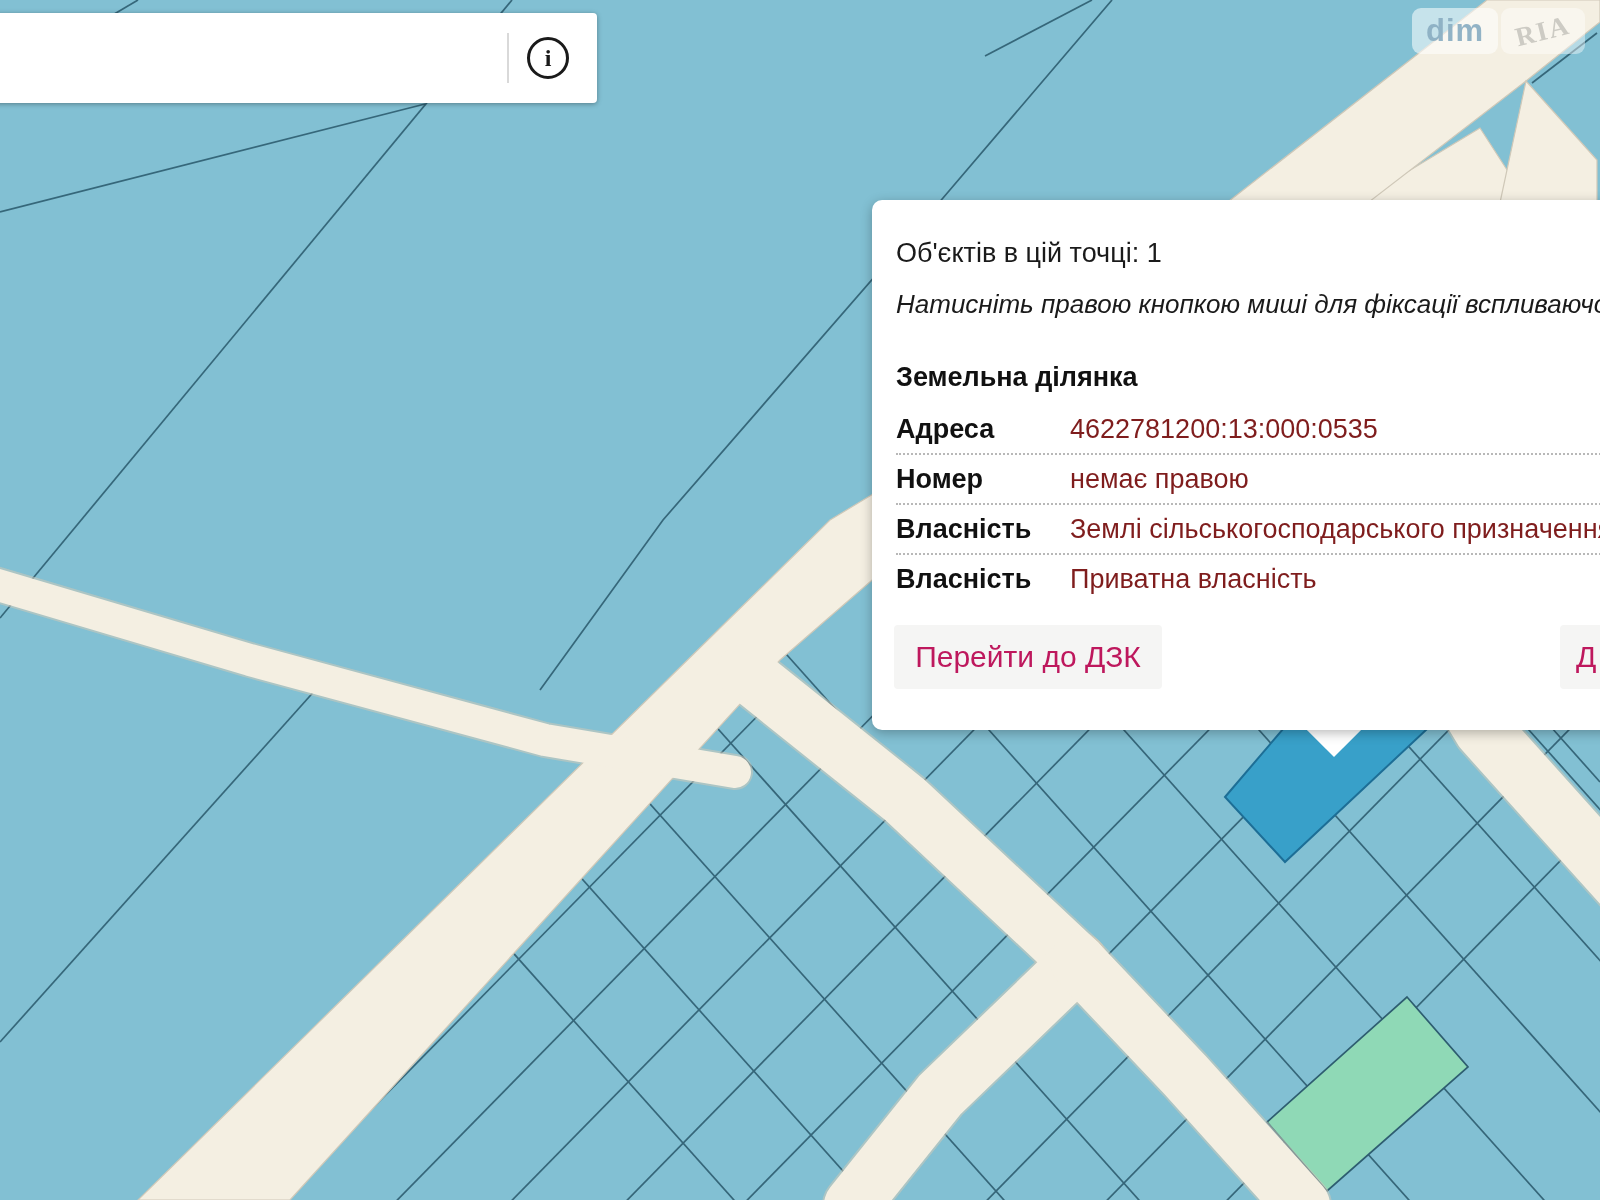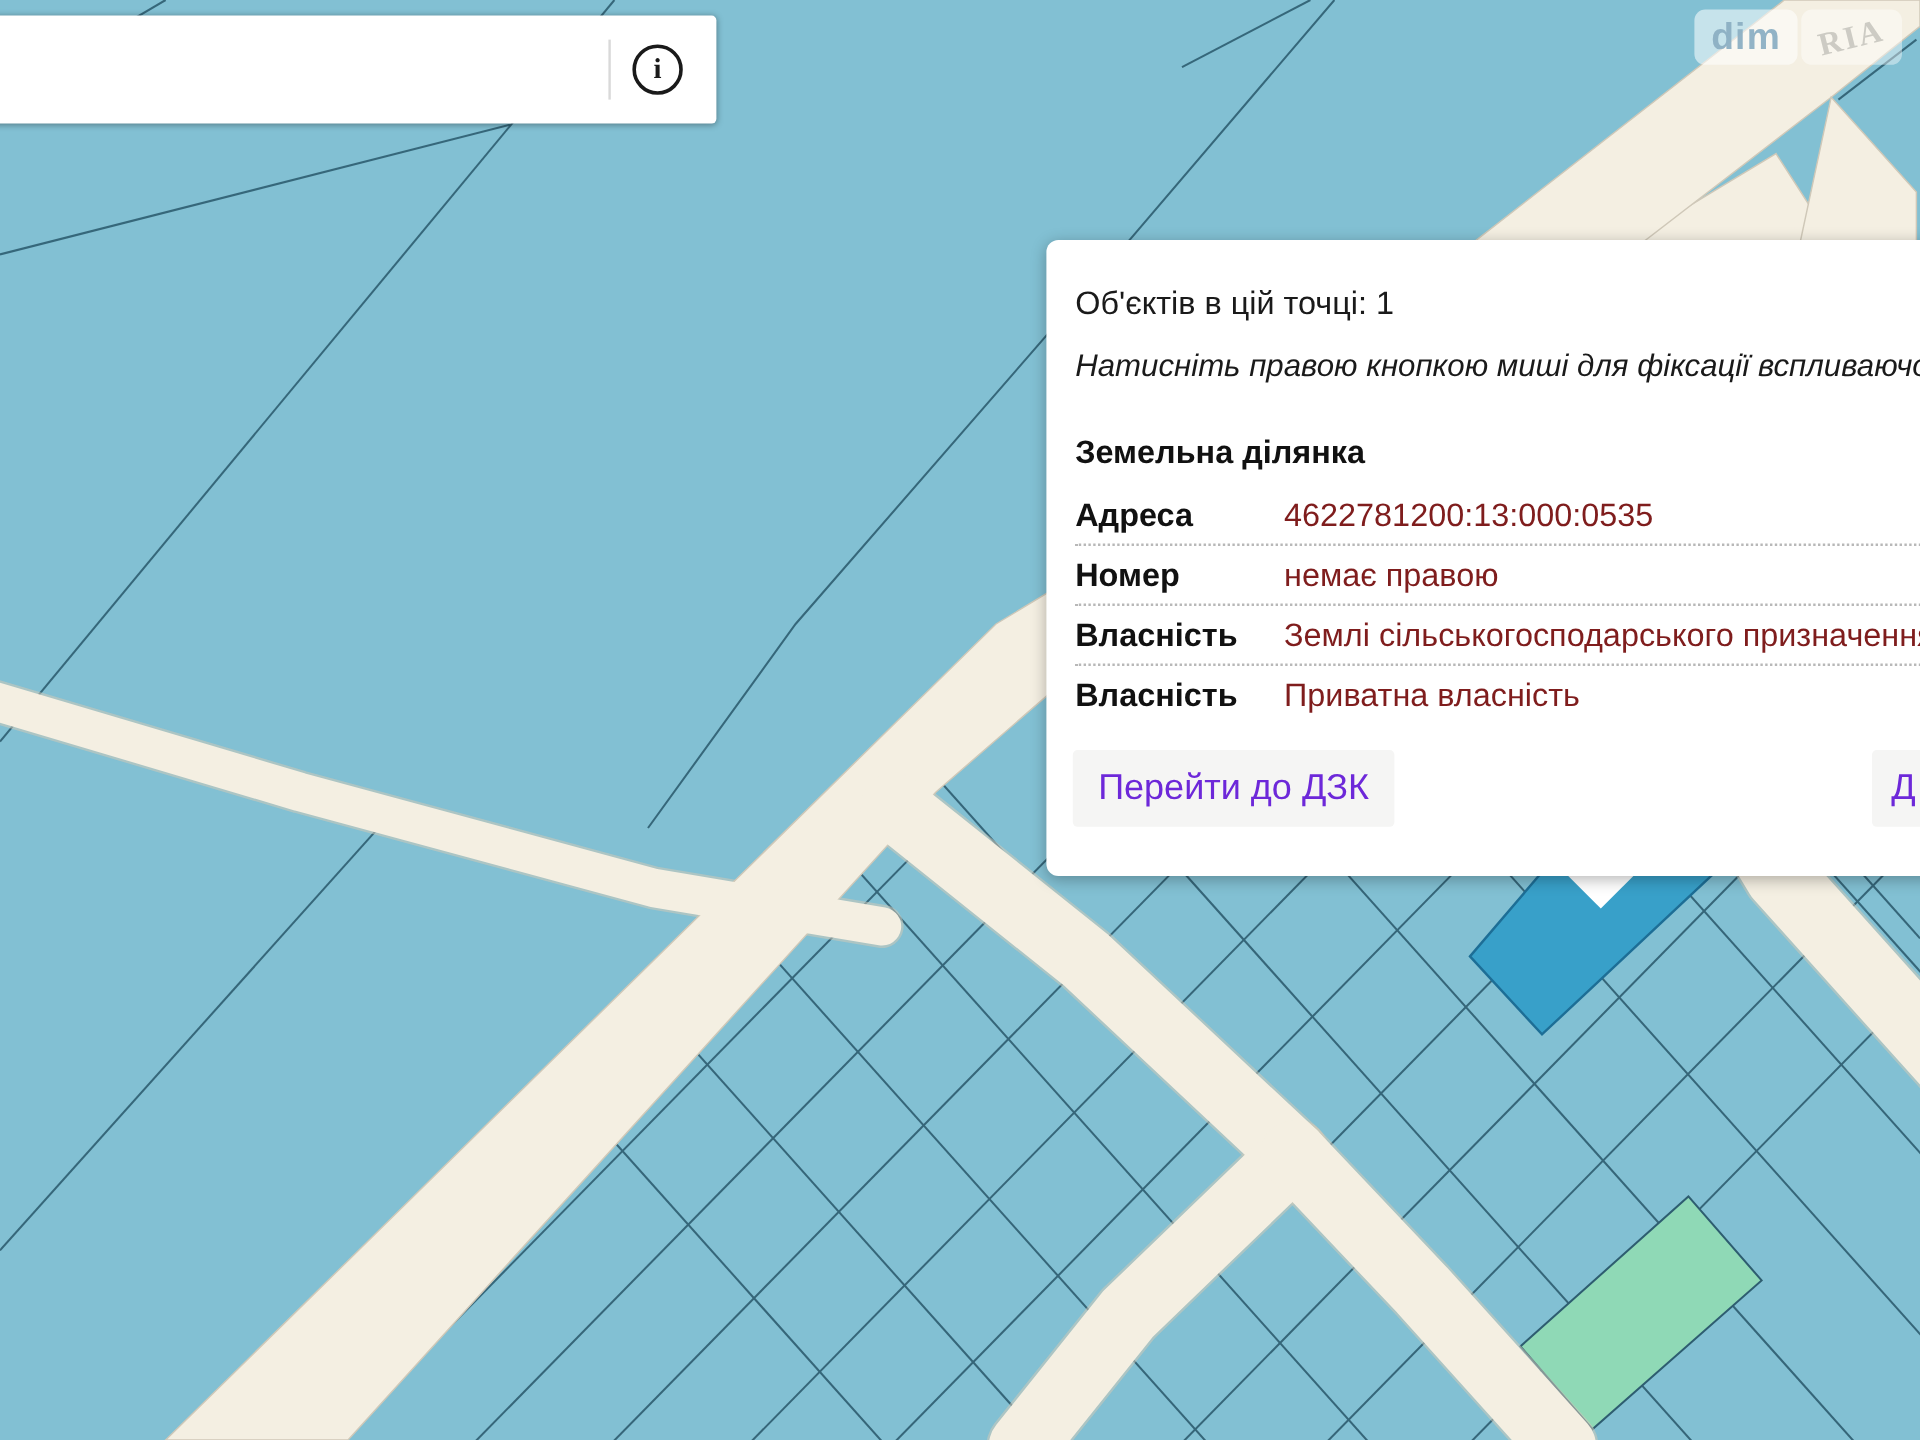--- a/index.html
+++ b/index.html
@@ -78,7 +78,7 @@
   .popup-actions{position:absolute;left:0;top:425px;width:790px;height:64px;}
   .popup-btn{
     position:absolute;height:64px;border:none;border-radius:4px;
-    background:#f5f5f4;color:#6d28d9;font-size:30px;
+    background:#f5f5f4;color:#be185d;font-size:30px;
     font-family:"Liberation Sans",sans-serif;cursor:pointer;
   }
   .btn-dzk{left:22px;width:268px;}

